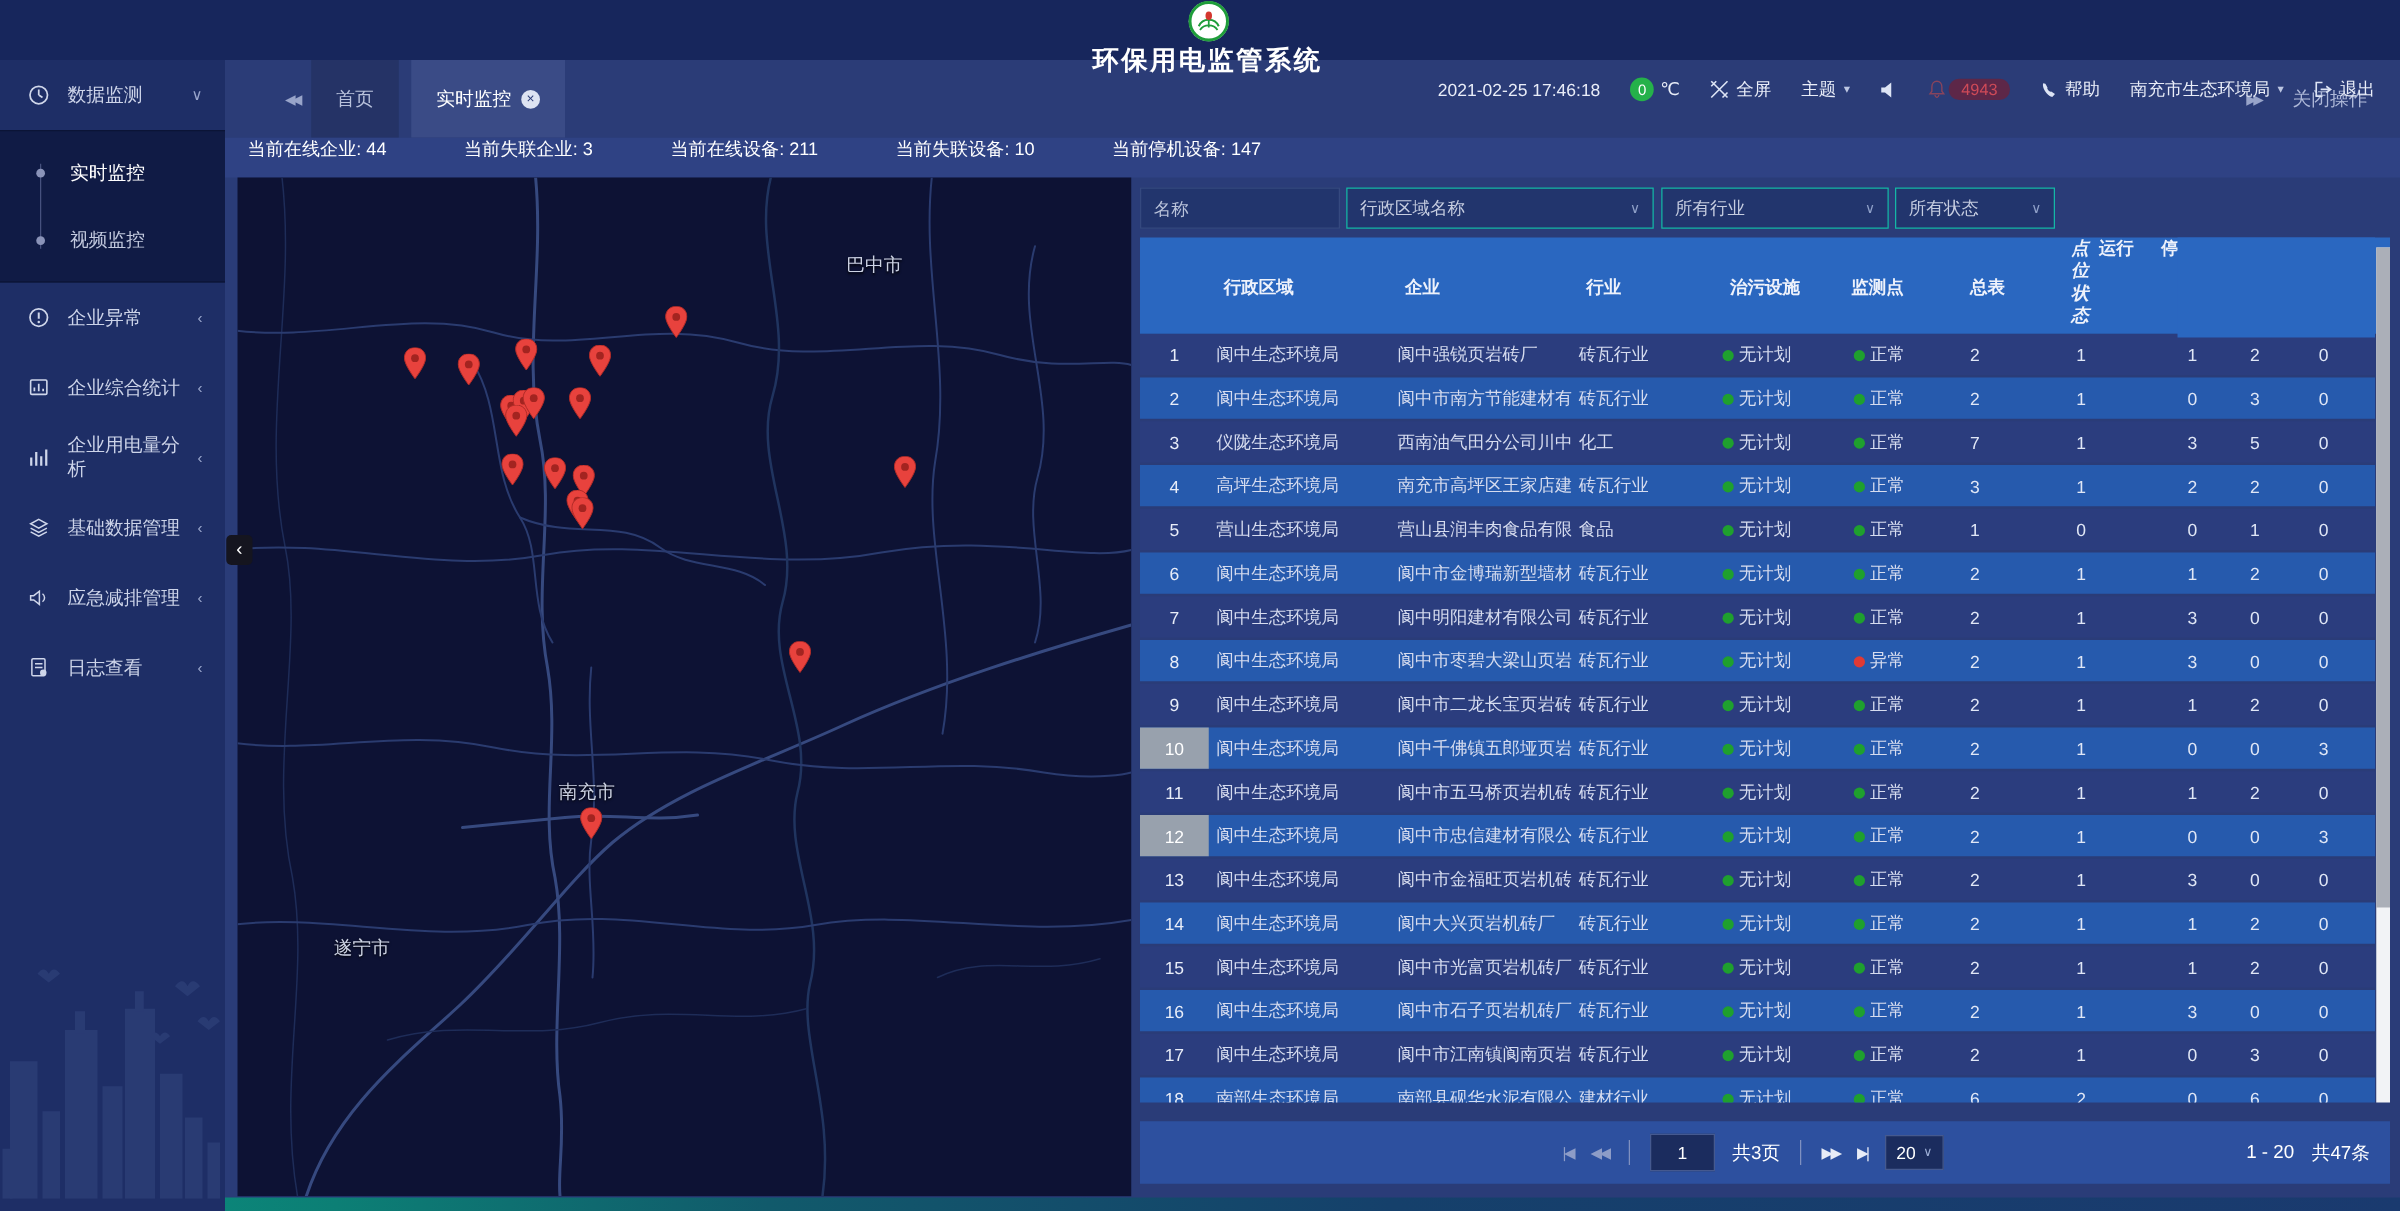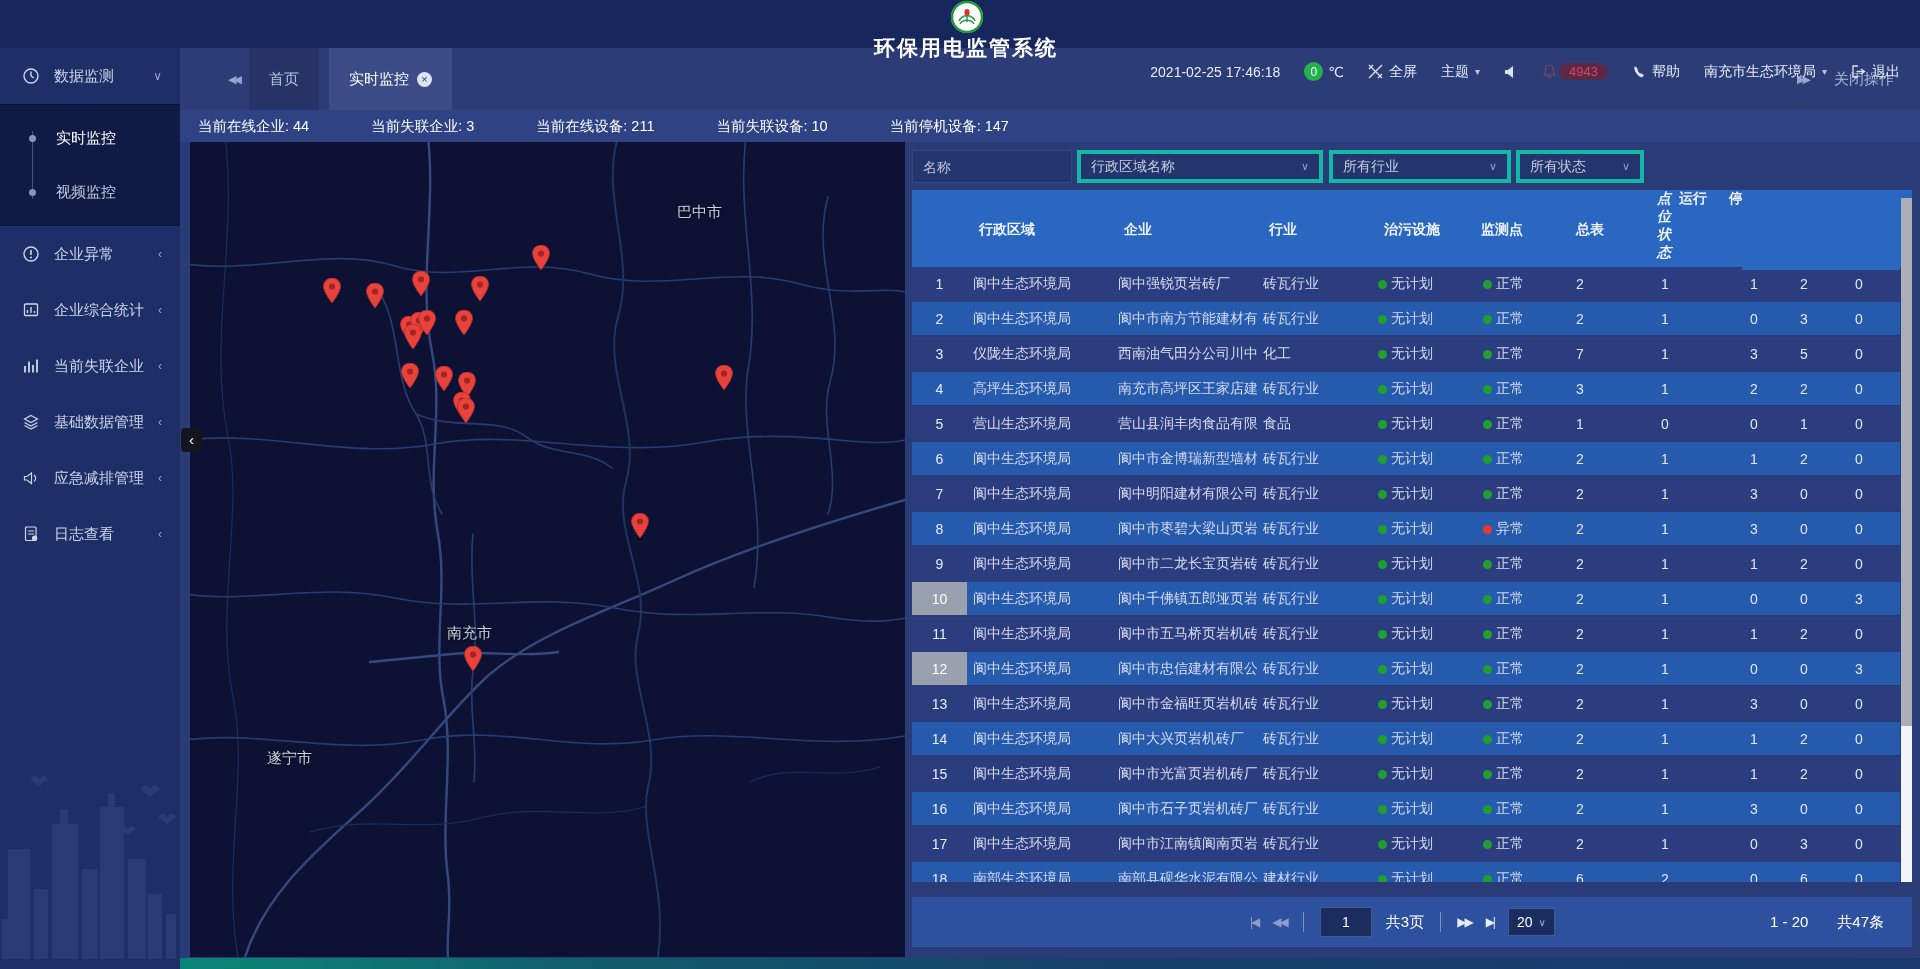--- a/index.html
+++ b/index.html
@@ -51,7 +51,7 @@
 
   
   .statsbar{position:absolute;left:180px;top:110px;width:1740px;height:32px;background:#2f4284;
-    display:flex;align-items:center;gap:62px;padding-left:18px;box-sizing:border-box;color:#fff;font-size:14.5px;}
+    display:flex;gap:62px;padding-left:18px;box-sizing:border-box;color:#fff;font-size:14.5px;}
 
   
   .map{position:absolute;left:190px;top:142px;width:715px;height:815px;background:#0d1234;overflow:hidden;}

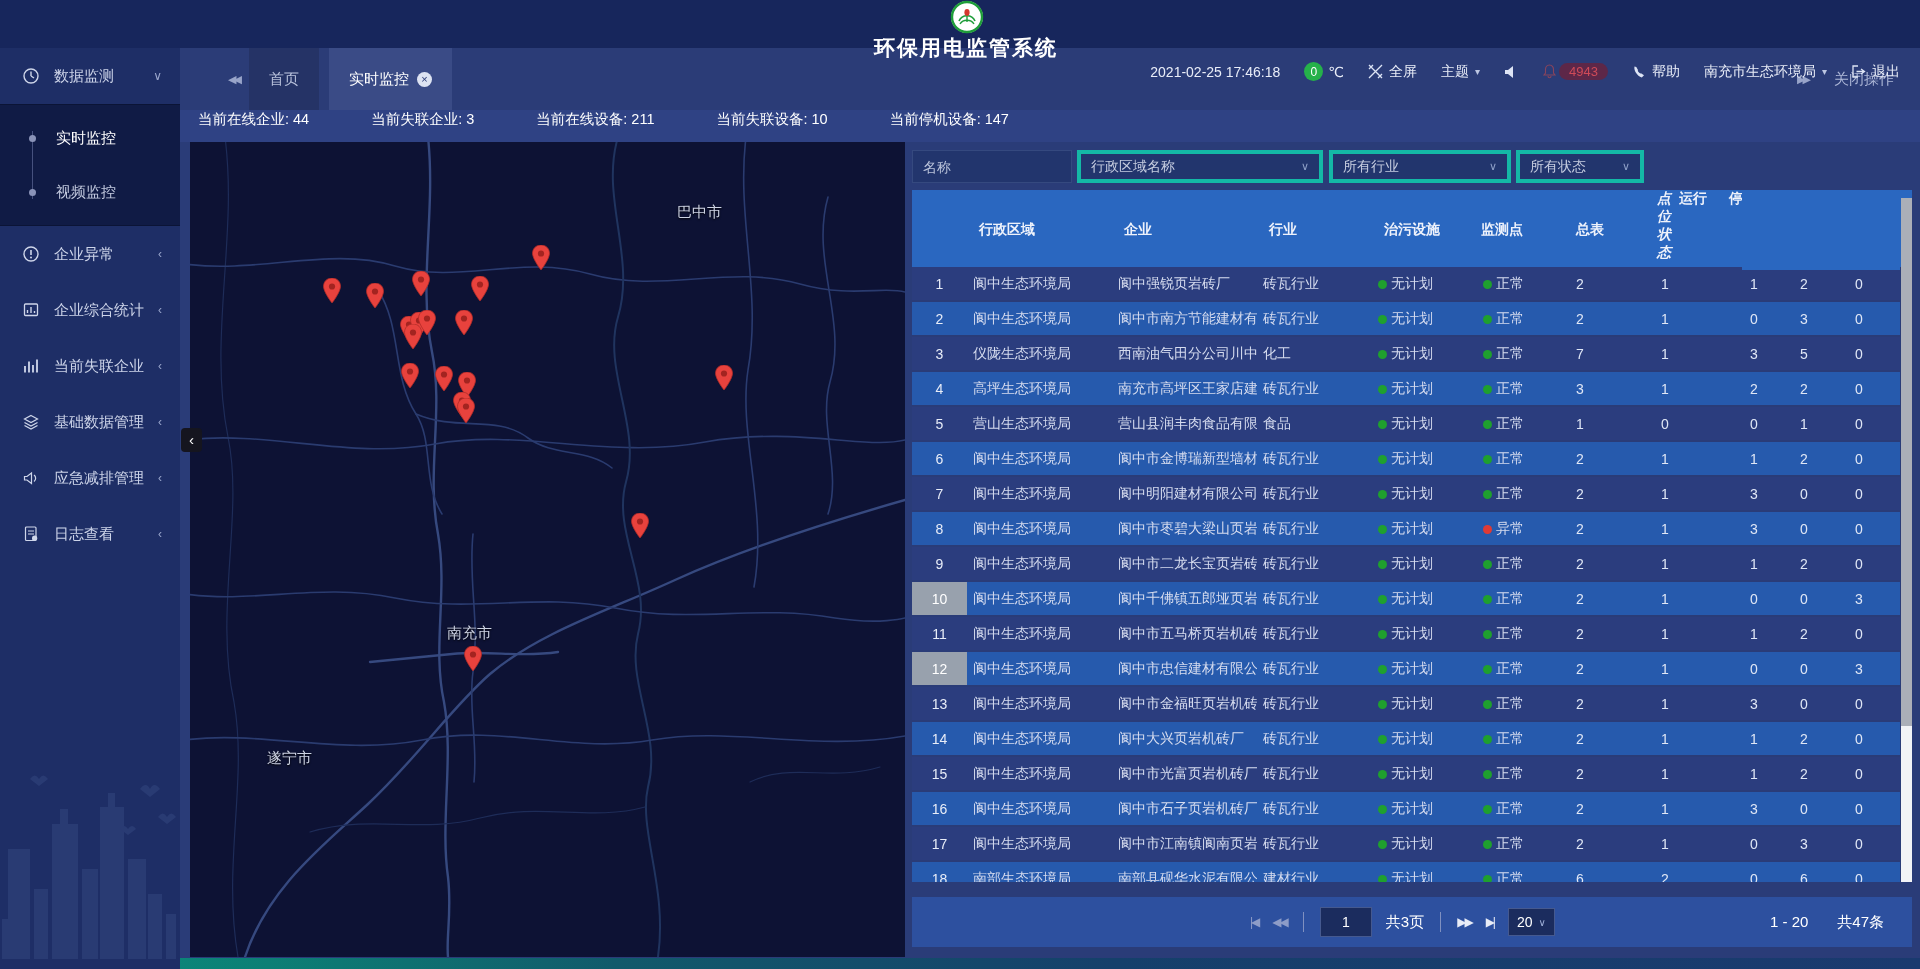--- a/index.html
+++ b/index.html
@@ -71,7 +71,7 @@
   .filters input{position:absolute;left:0;top:0;width:160px;height:33px;background:#22356d;border:1px solid #35497f;
     color:#e5eaf6;font-size:14px;padding:0 10px;box-sizing:border-box;outline:none;}
   .filters input::placeholder{color:#bac3da;}
-  .sel{position:absolute;top:0;height:33px;background:#22356d;border:4px solid #14b8a6;box-sizing:border-box;
+  .sel{position:absolute;top:0;height:33px;background:#22356d;border:1px solid #14b8a6;box-sizing:border-box;
     color:#c6cde0;font-size:14px;display:flex;align-items:center;padding:0 10px;cursor:pointer;}
   .sel .chev{margin-left:auto;color:#8fa0c8;font-size:11px;}
   .sel.s1{left:165px;width:246px;}

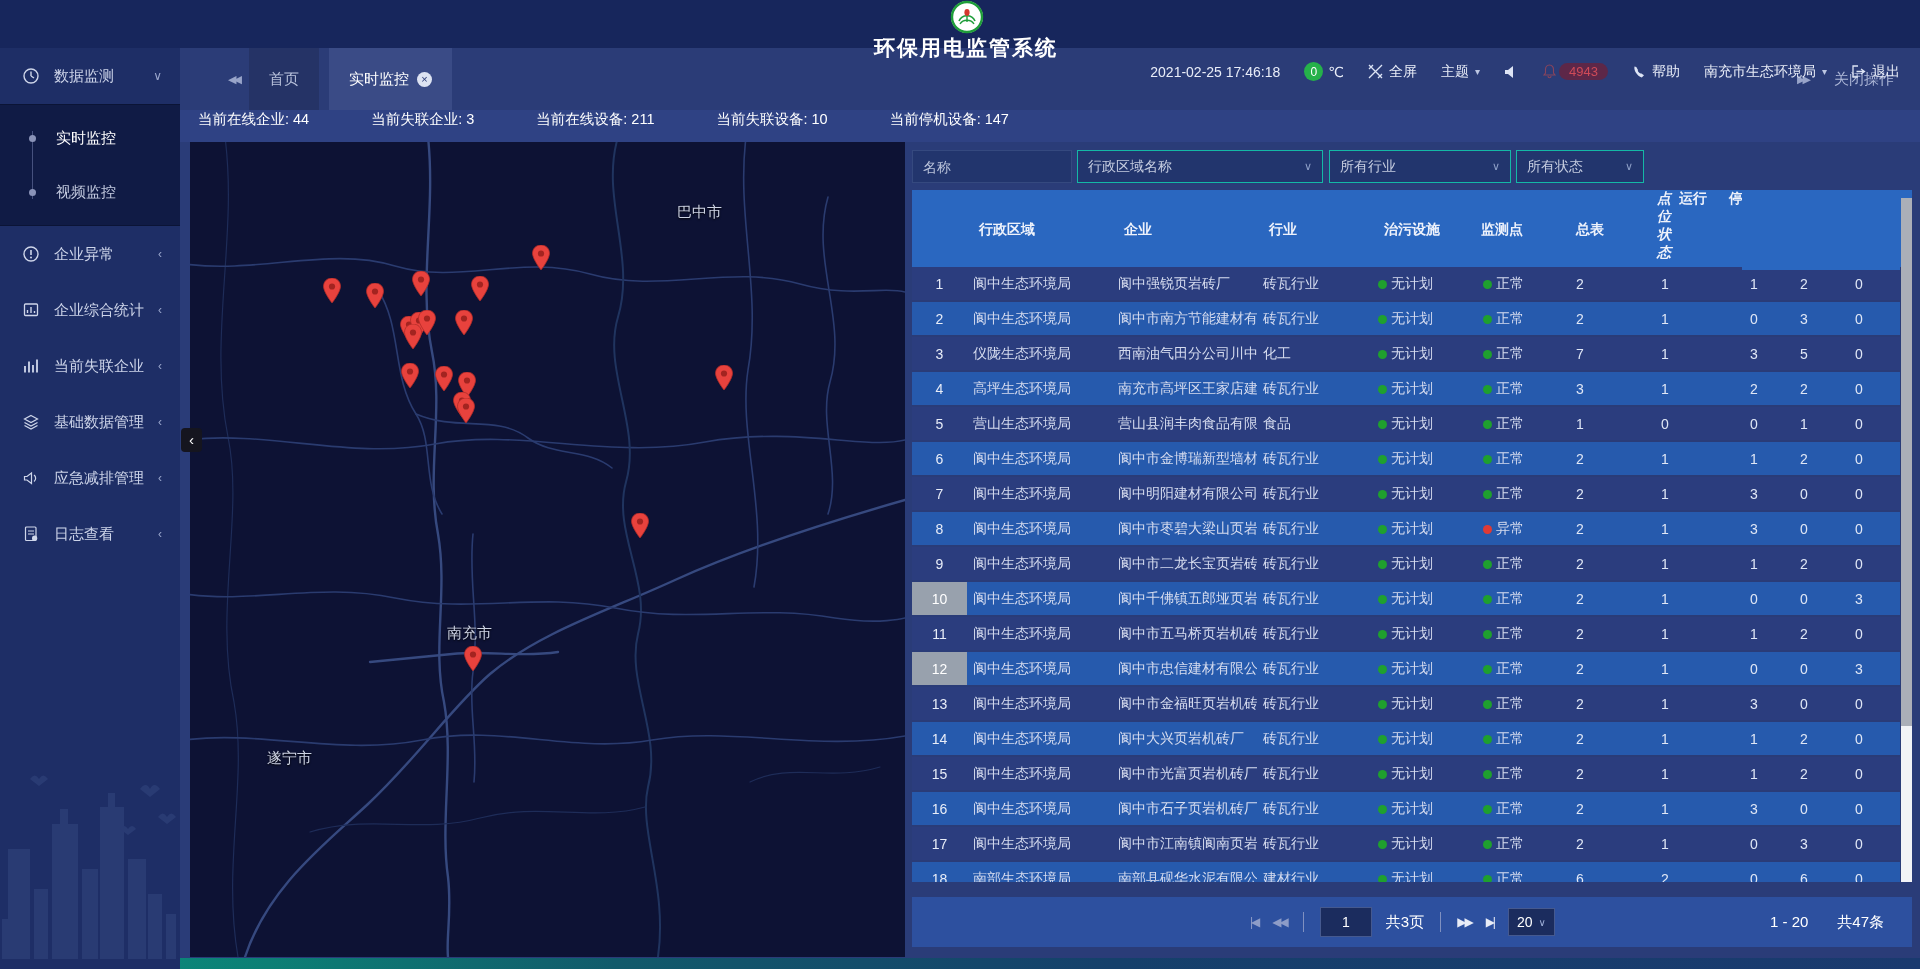--- a/index.html
+++ b/index.html
@@ -241,7 +241,7 @@
                 <path d="M3 15.5 V9 M7 15.5 V4.5 M11 15.5 V8 M15 15.5 V2.5" stroke="#cfd6ea" stroke-width="1.8" fill="none"></path>
               </svg>
             </span>
-            <span class="mi-label">当前失联企业</span>
+            <span class="mi-label">企业用电量分析</span>
             <span class="mi-caret">‹</span>
           </div>
         </div>

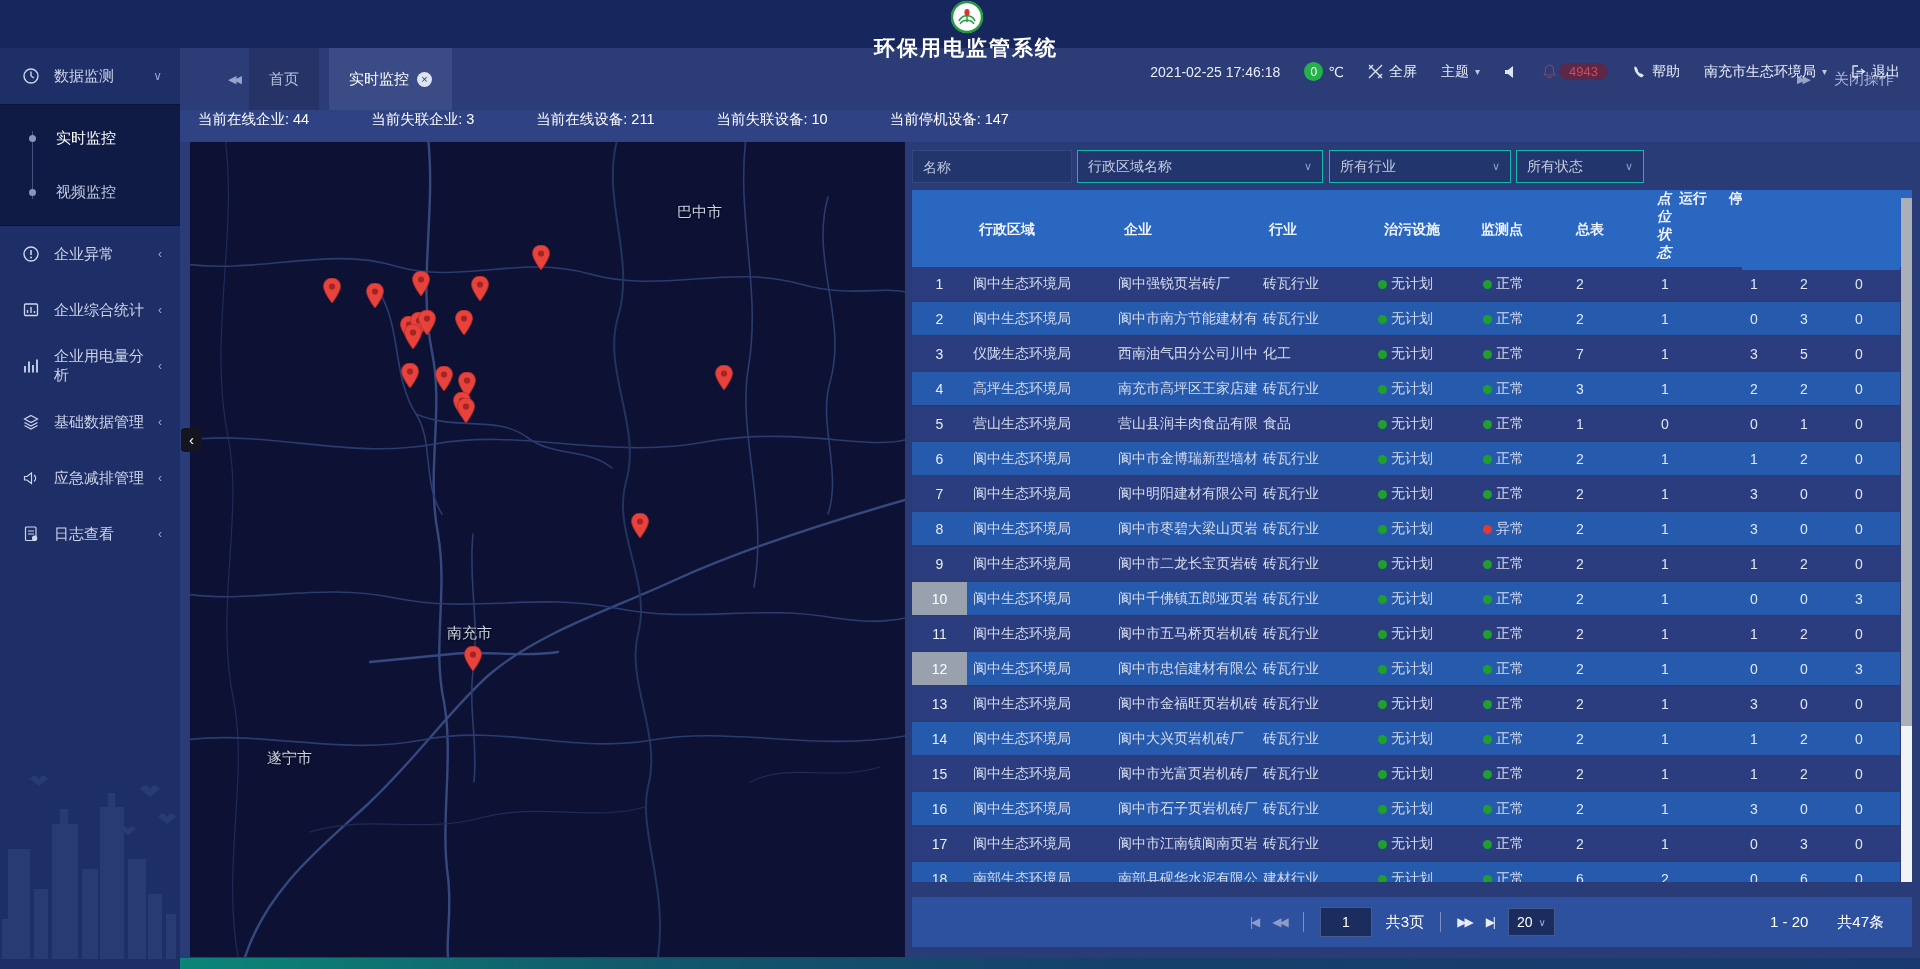--- a/index.html
+++ b/index.html
@@ -116,7 +116,7 @@
   .pg-size{display:flex;align-items:center;gap:6px;background:#1b2c5e;border:1px solid #45598f;
     height:26px;padding:0 8px;font-size:14px;cursor:pointer;}
   .pg-size .chev{font-size:10px;color:#9fb0d8;}
-  .pg-right{margin-left:auto;padding-right:28px;font-size:15px;display:flex;gap:29px;}
+  .pg-right{margin-left:auto;padding-right:16px;font-size:15px;display:flex;gap:14px;}
 
   .bottomstrip{position:absolute;left:0;top:958px;width:1920px;height:11px;
     background:linear-gradient(90deg,#0a8f7f 0%,#0c7f75 14%,#115a6b 32%,#15406b 58%,#1a3a6f 100%);}

